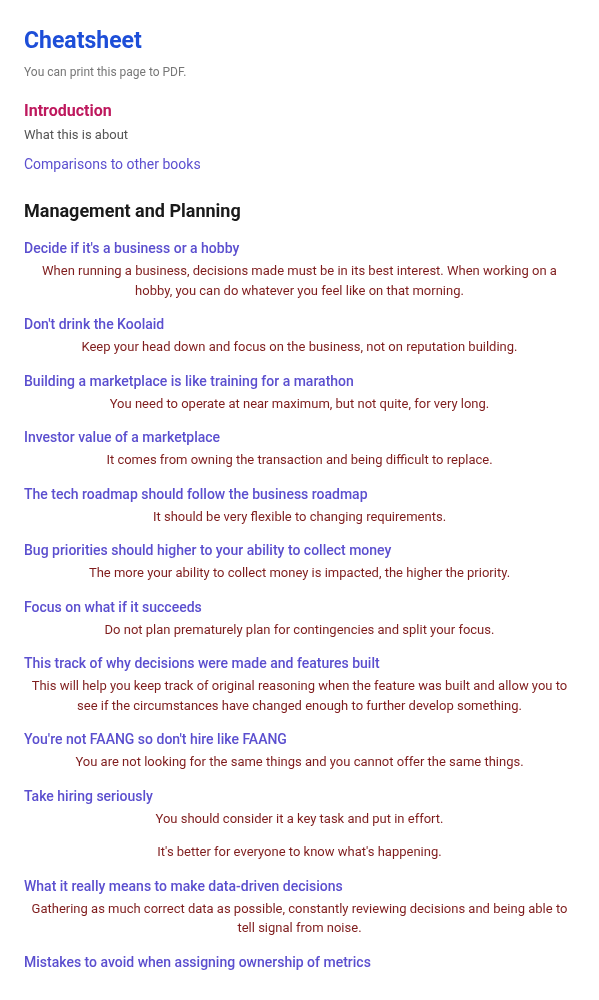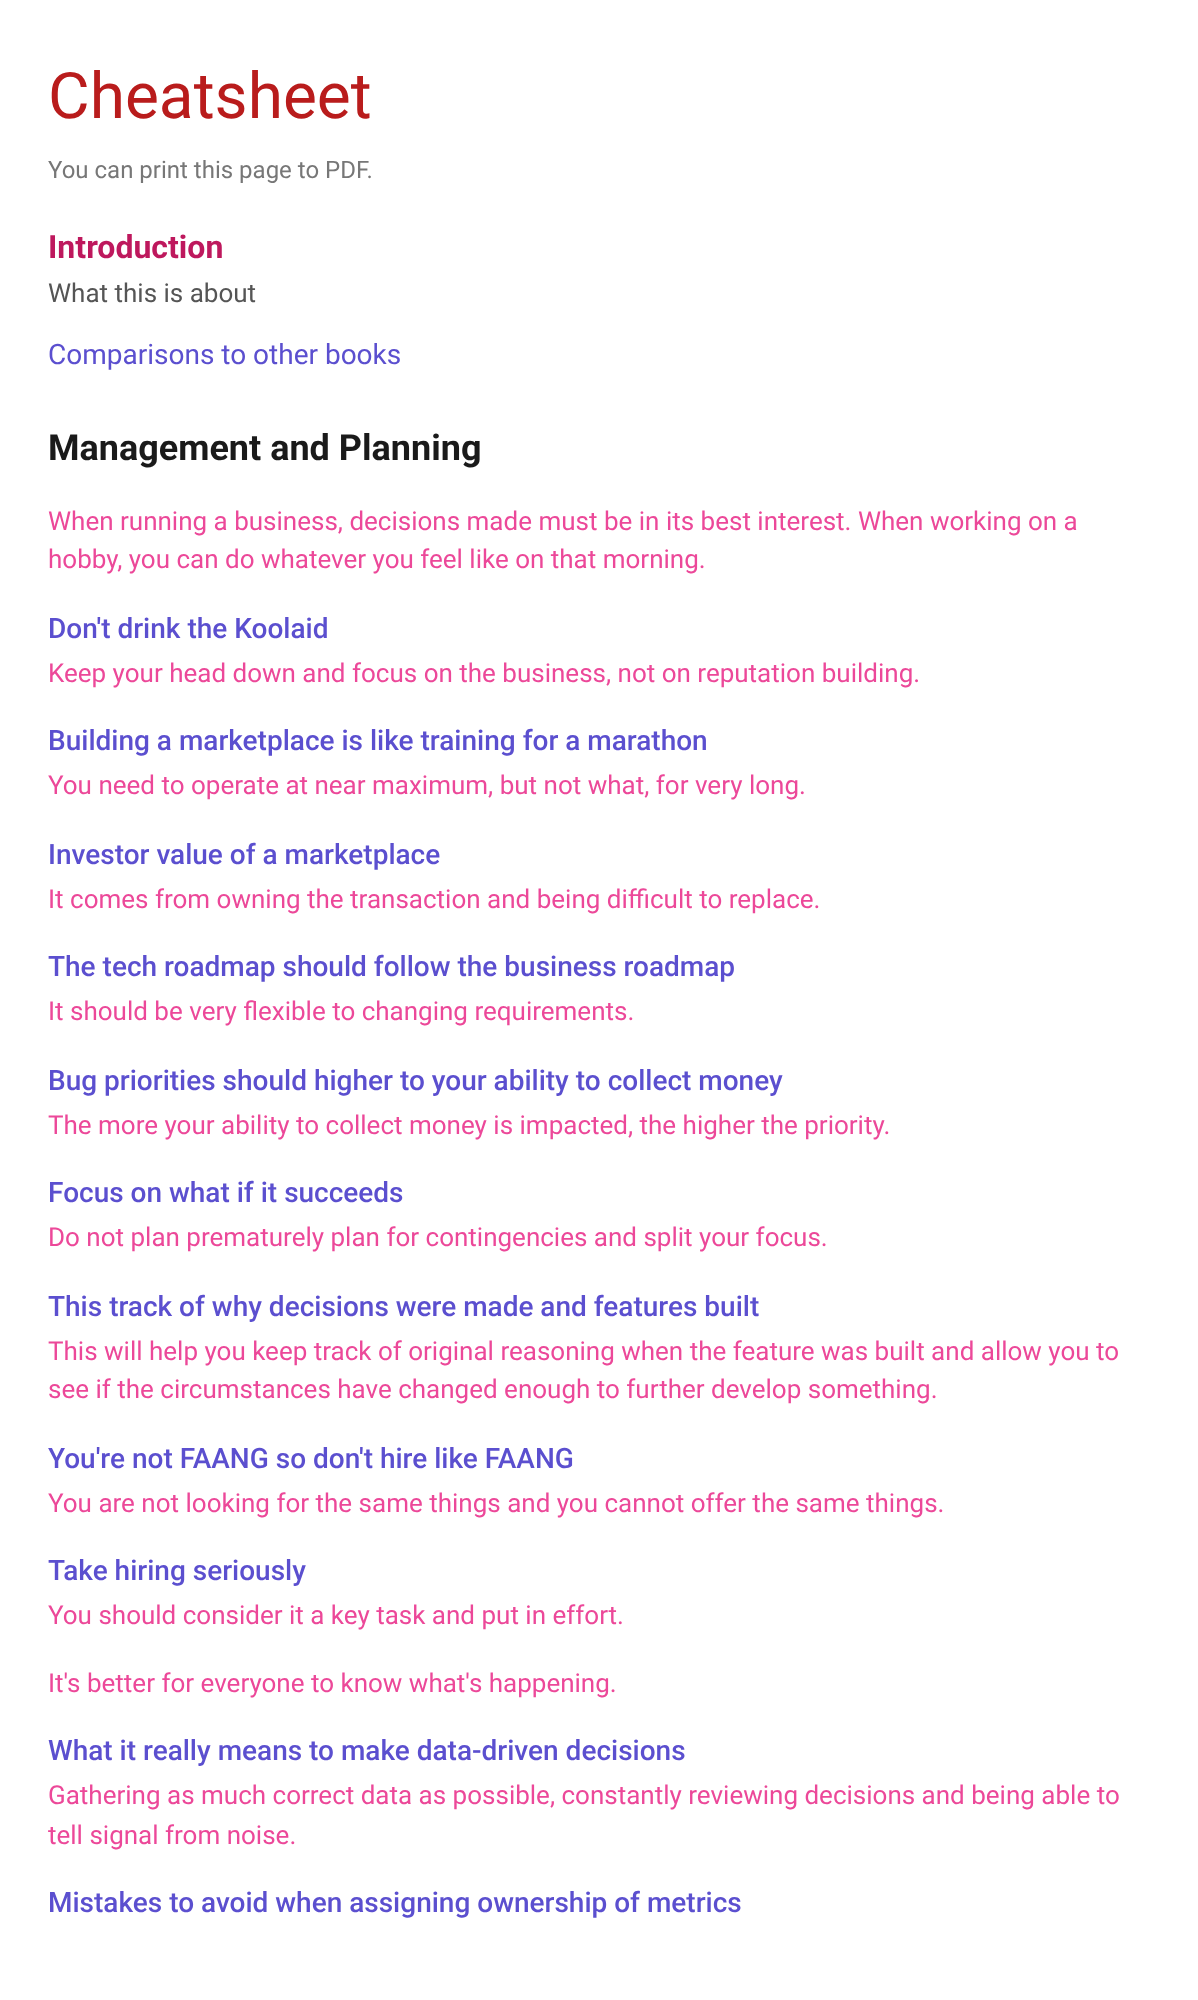--- a/index.html
+++ b/index.html
@@ -17,9 +17,9 @@
       max-width: 599px;
     }
     h1.page-title {
-      font-size: 32px;
-      font-weight: 400;
-      color: #b91c1c;
+      font-size: 23px;
+      font-weight: 700;
+      color: #1d4ed8;
       margin-bottom: 4px;
     }
     .print-note {

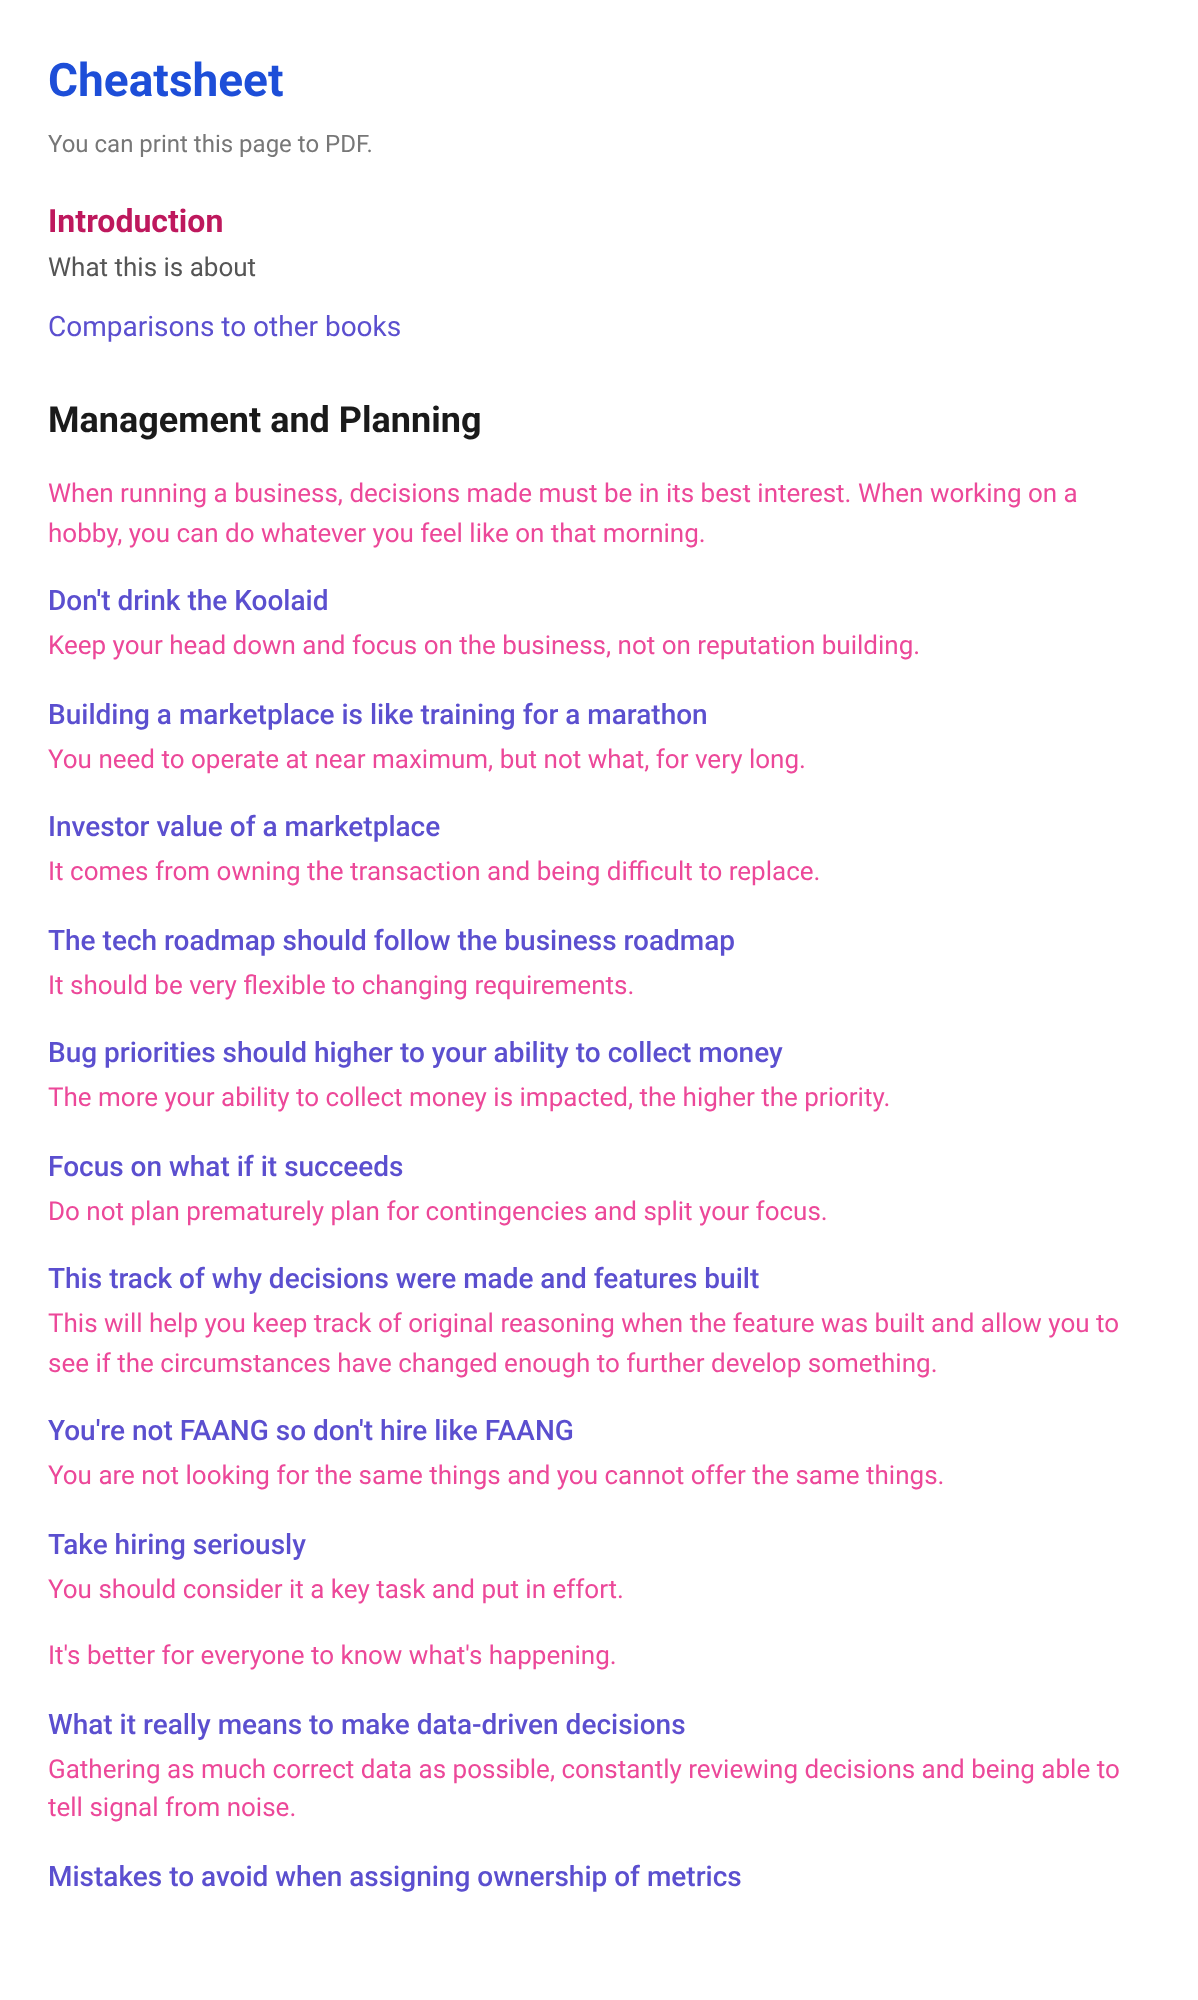--- a/index.html
+++ b/index.html
@@ -86,6 +86,7 @@
 
 <div id="topics-container">
     <div class="topic-block">
+      <a class="topic-title" href="#">Decide if it's a business or a hobby</a>
       <p class="topic-desc">When running a business, decisions made must be in its best interest. When working on a hobby, you can do whatever you feel like on that morning.</p>
     </div>
     <div class="topic-block">

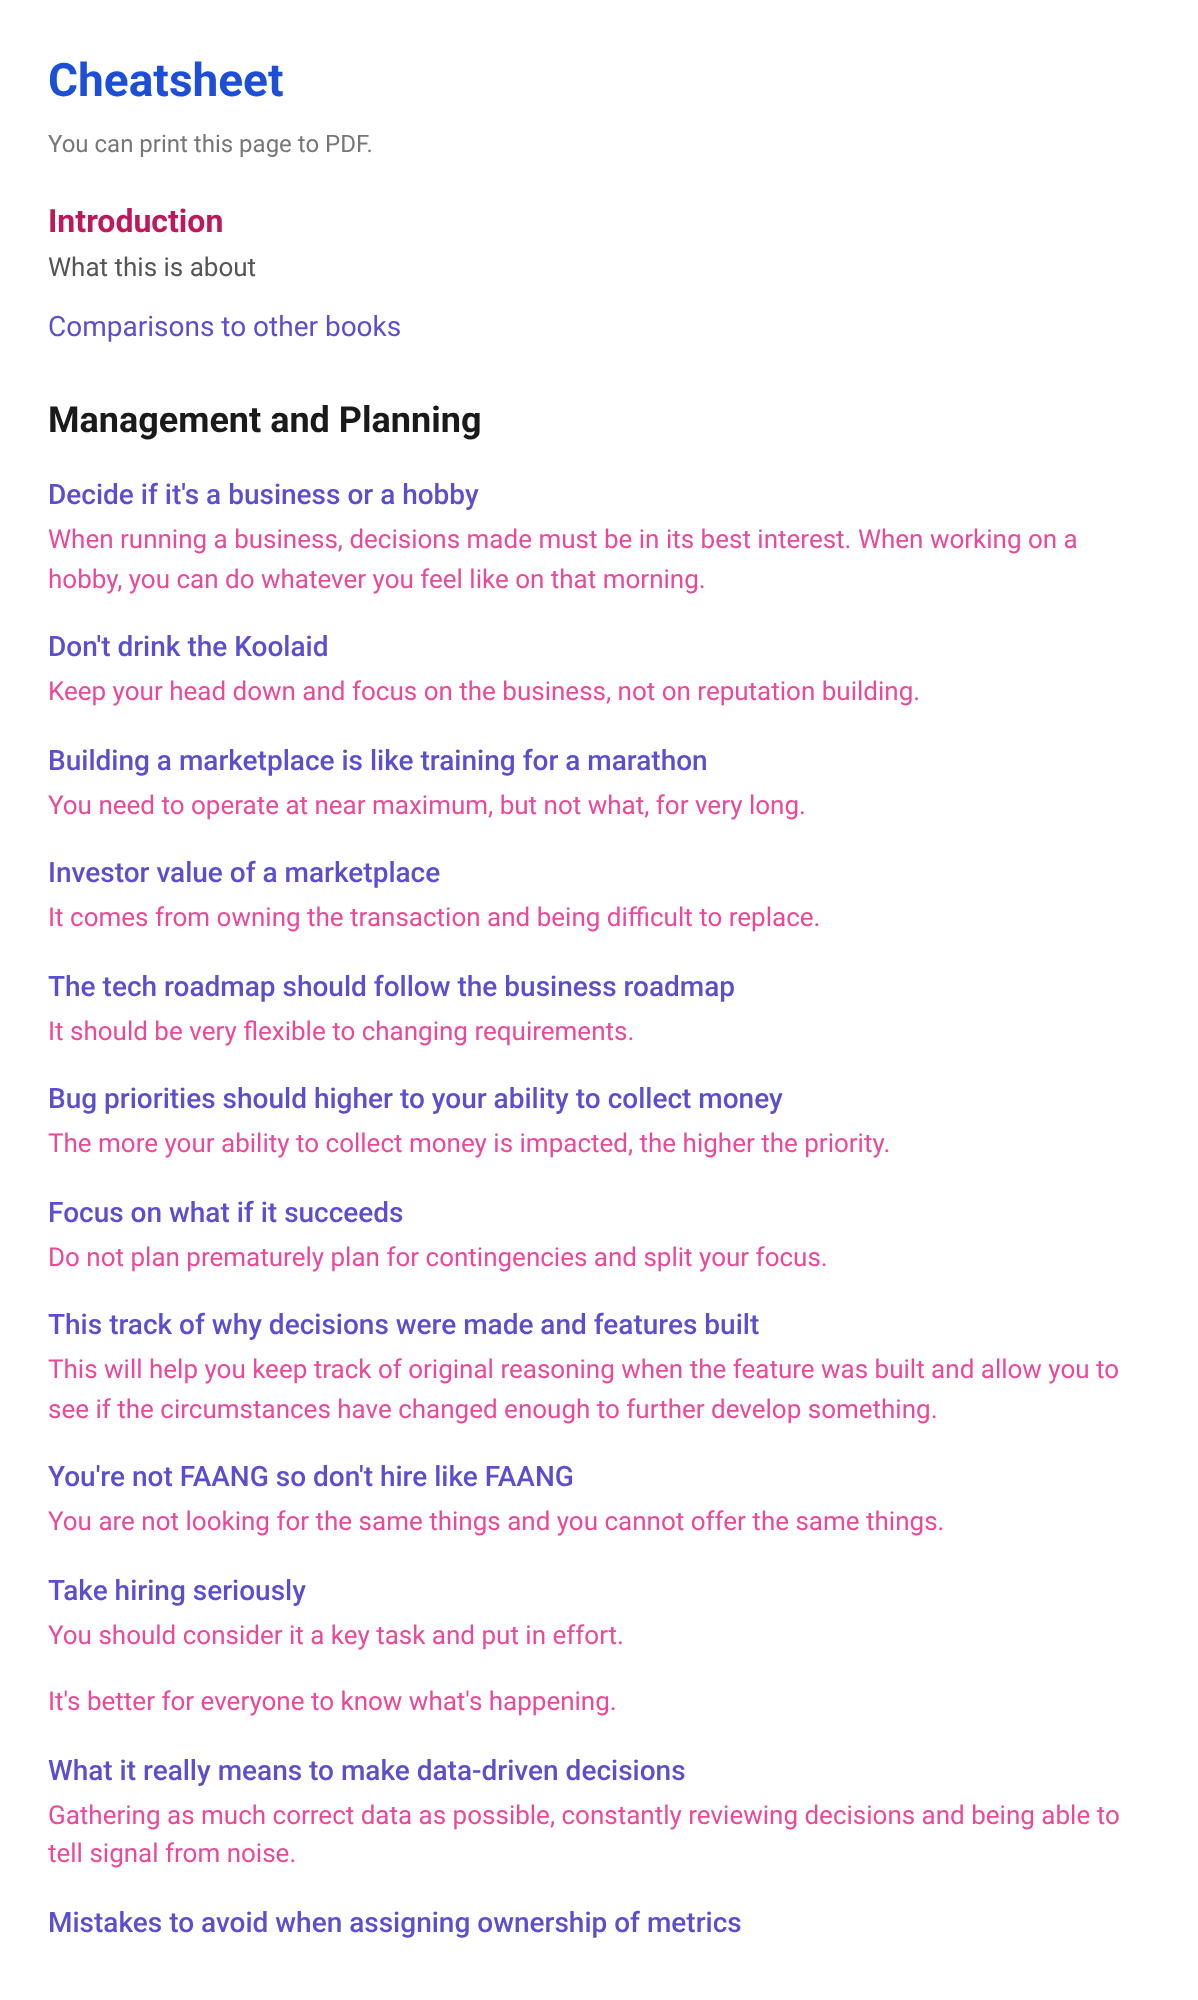--- a/index.html
+++ b/index.html
@@ -65,8 +65,9 @@
     }
     .topic-desc {
       font-size: 13px;
-      color: #ec4899;
+      color: #7f1d1d;
       line-height: 1.5;
+      text-align: center;
     }
   </style>
 </head>

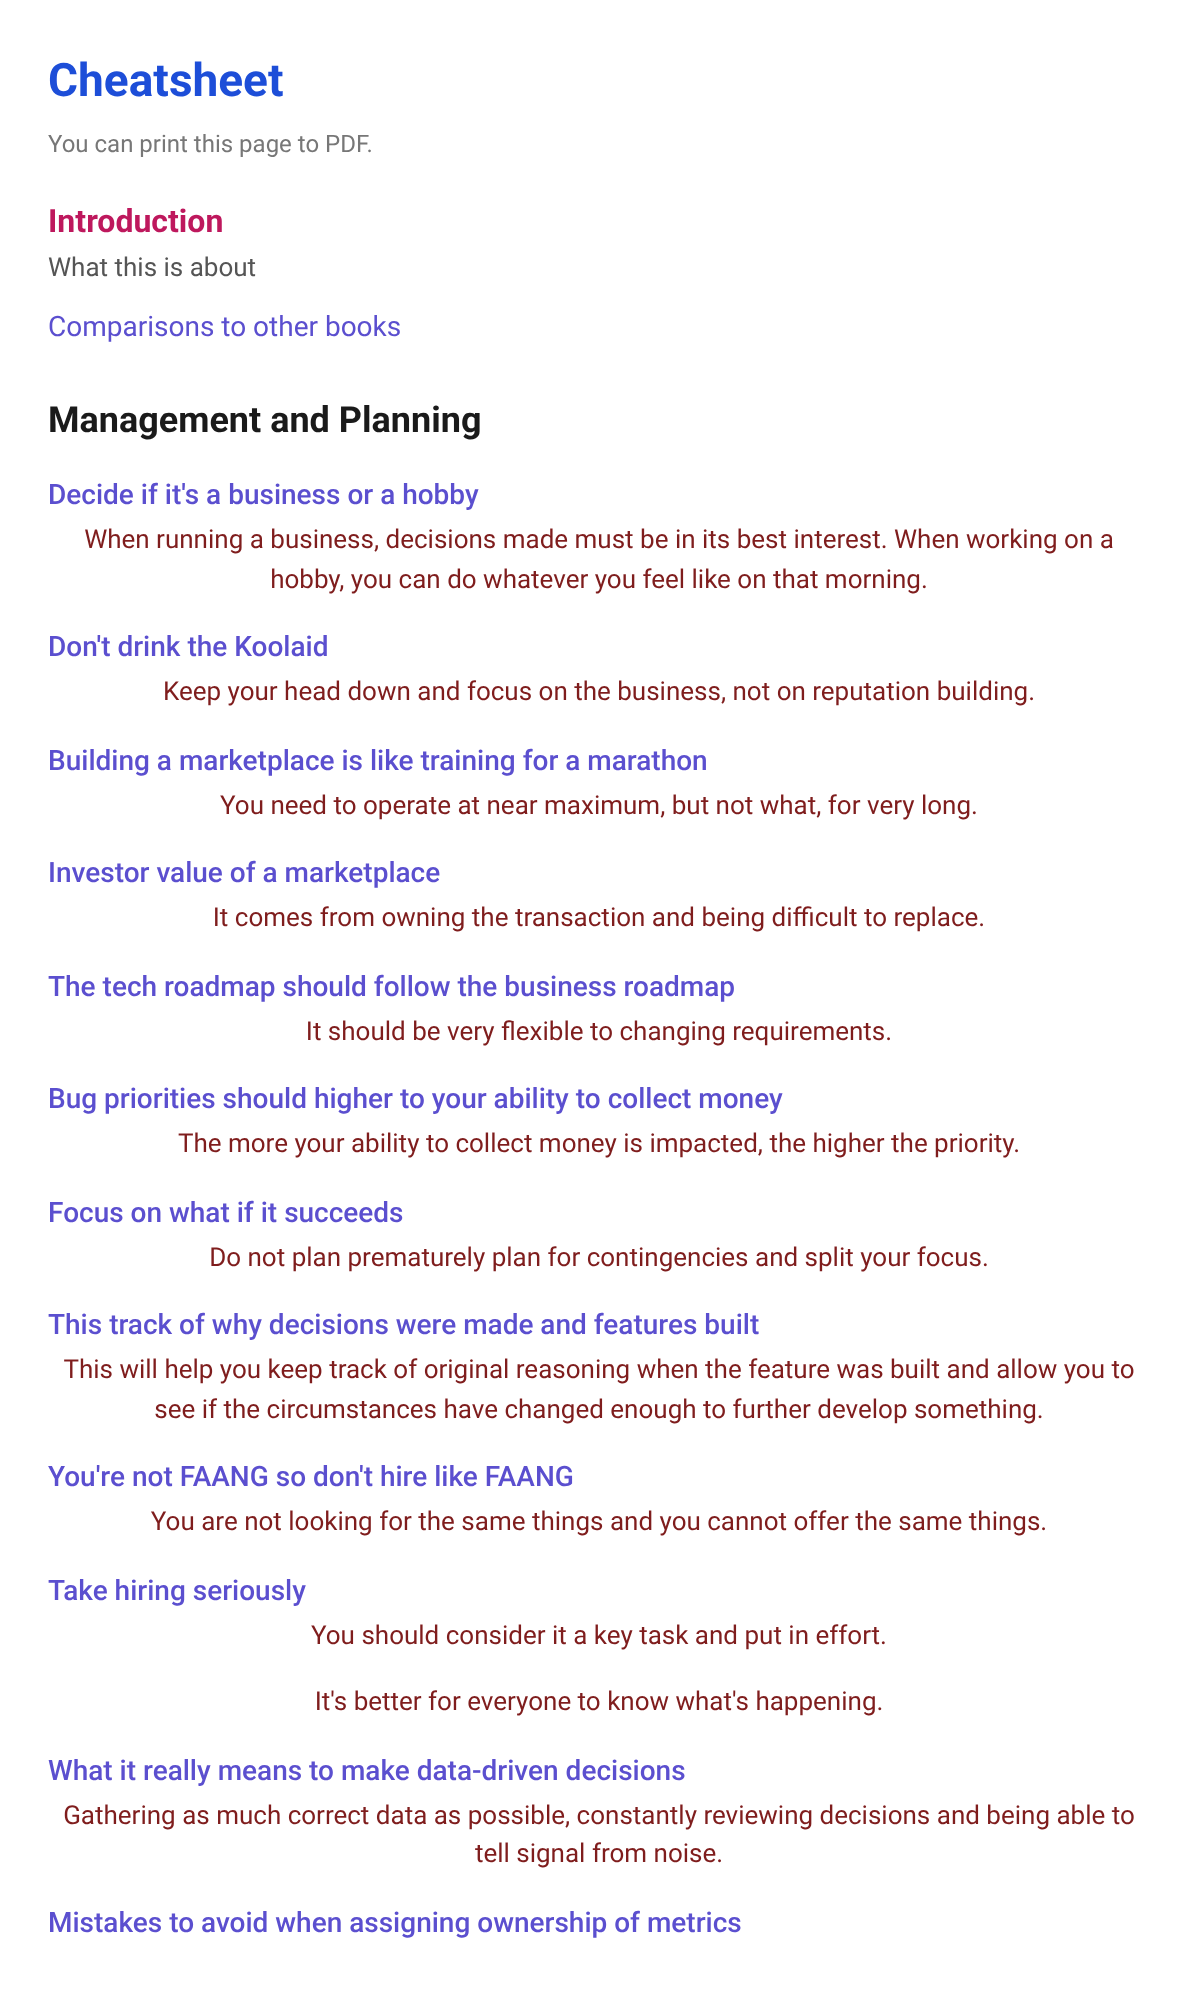--- a/index.html
+++ b/index.html
@@ -96,7 +96,7 @@
     </div>
     <div class="topic-block">
       <a class="topic-title" href="#">Building a marketplace is like training for a marathon</a>
-      <p class="topic-desc">You need to operate at near maximum, but not what, for very long.</p>
+      <p class="topic-desc">You need to operate at near maximum, but not quite, for very long.</p>
     </div>
     <div class="topic-block">
       <a class="topic-title" href="#">Investor value of a marketplace</a>

